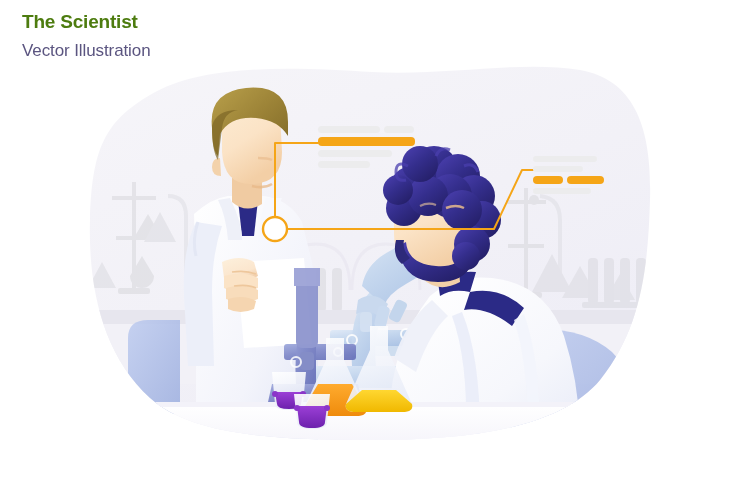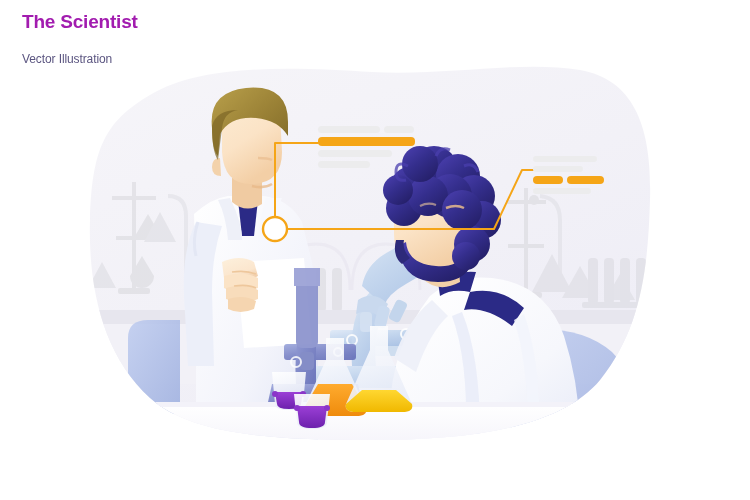--- a/index.html
+++ b/index.html
@@ -15,7 +15,7 @@
   .header { position:absolute; left:22px; top:10px; z-index:40; }
   .title {
     font-size:19px; font-weight:bold; letter-spacing:-0.2px;
-    color:#a21caf; line-height:1.25;
+    color:#4d7c0f; line-height:1.25;
   }
   .subtitle {
     font-size:12px; font-weight:normal; letter-spacing:-0.1px;

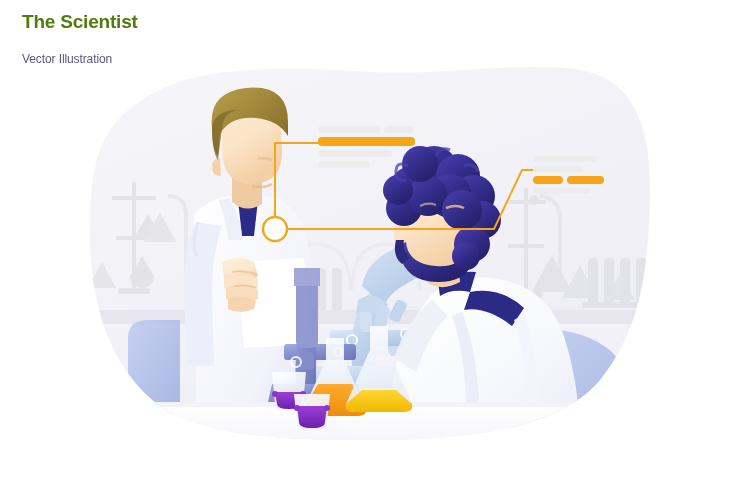--- a/index.html
+++ b/index.html
@@ -18,8 +18,8 @@
     color:#4d7c0f; line-height:1.25;
   }
   .subtitle {
-    font-size:12px; font-weight:normal; letter-spacing:-0.1px;
-    color:#5b5580; line-height:1.3; margin-top:18px;
+    font-size:17px; font-weight:normal; letter-spacing:-0.1px;
+    color:#5b5580; line-height:1.3; margin-top:6px;
   }
 
   

